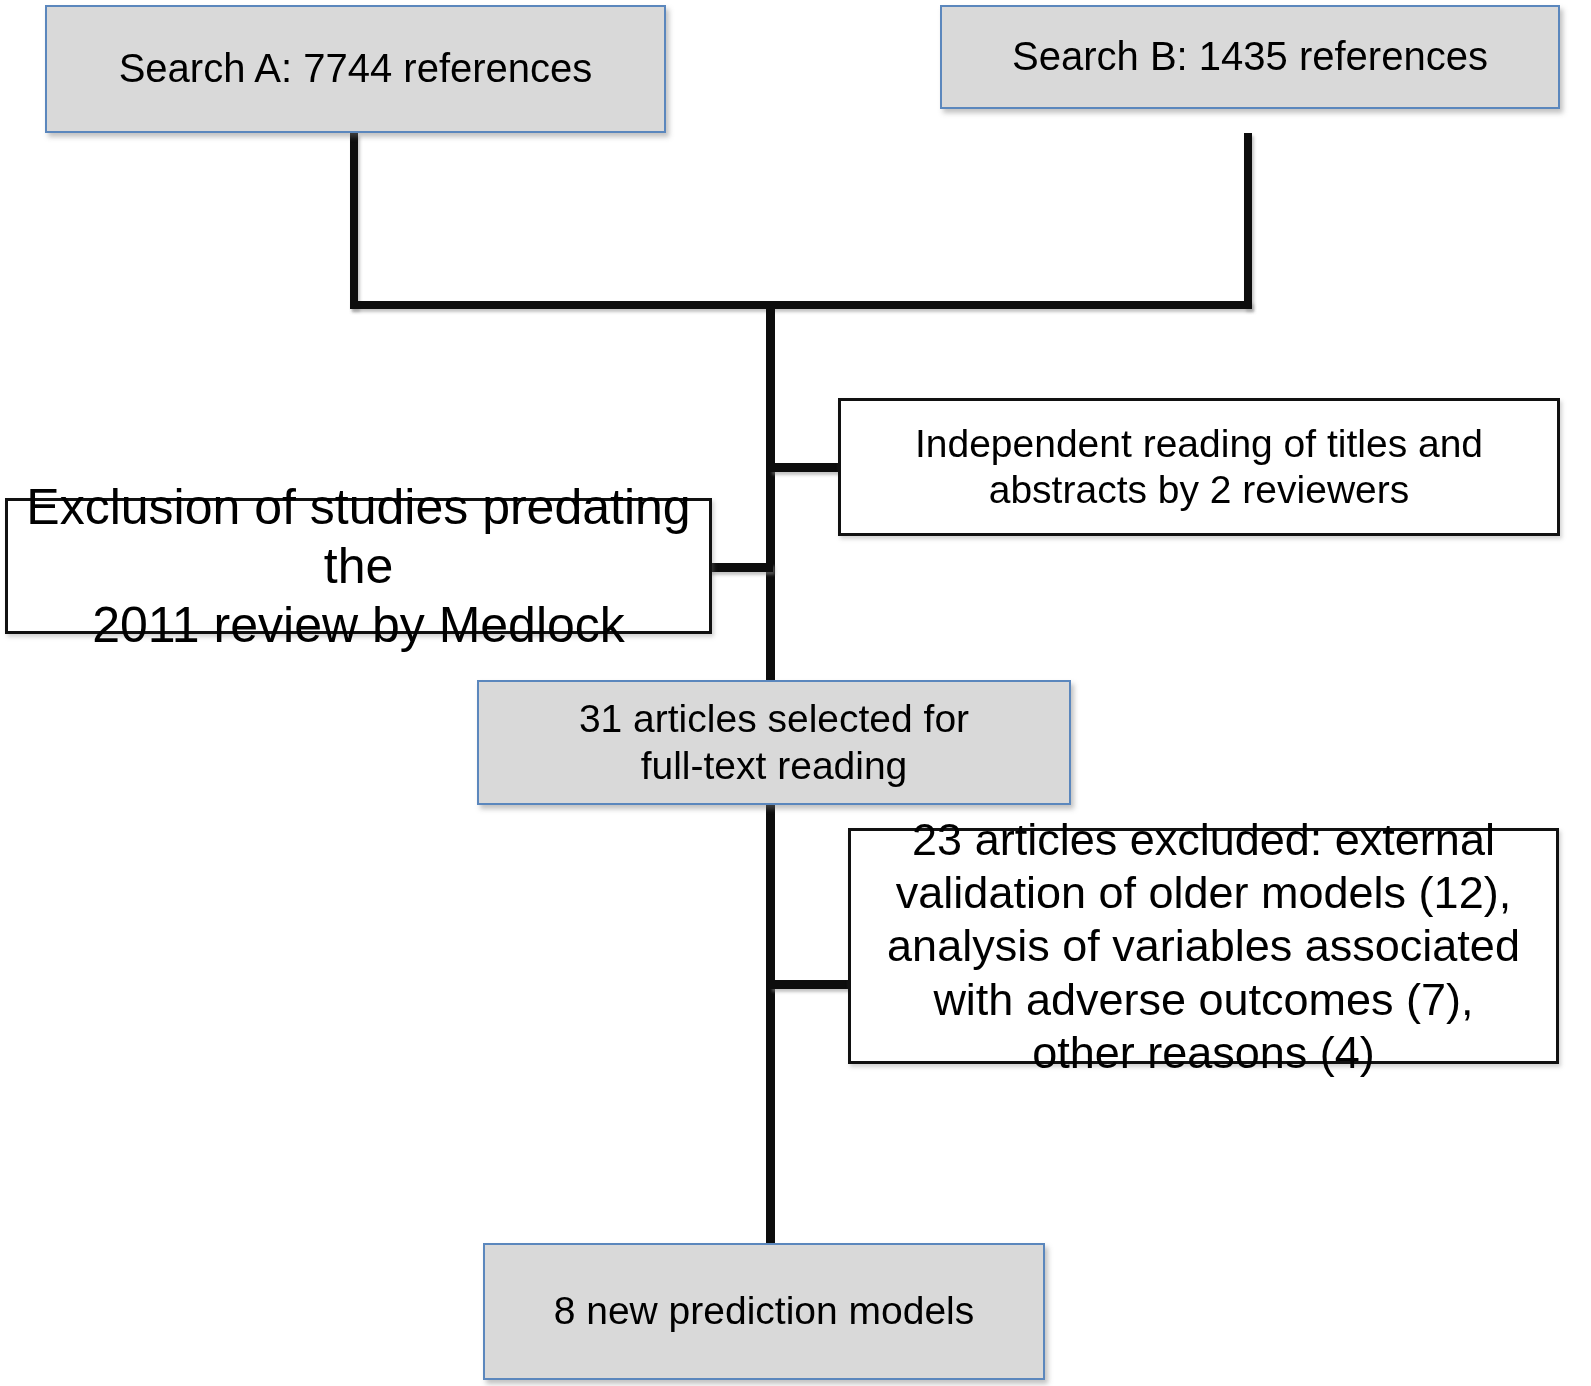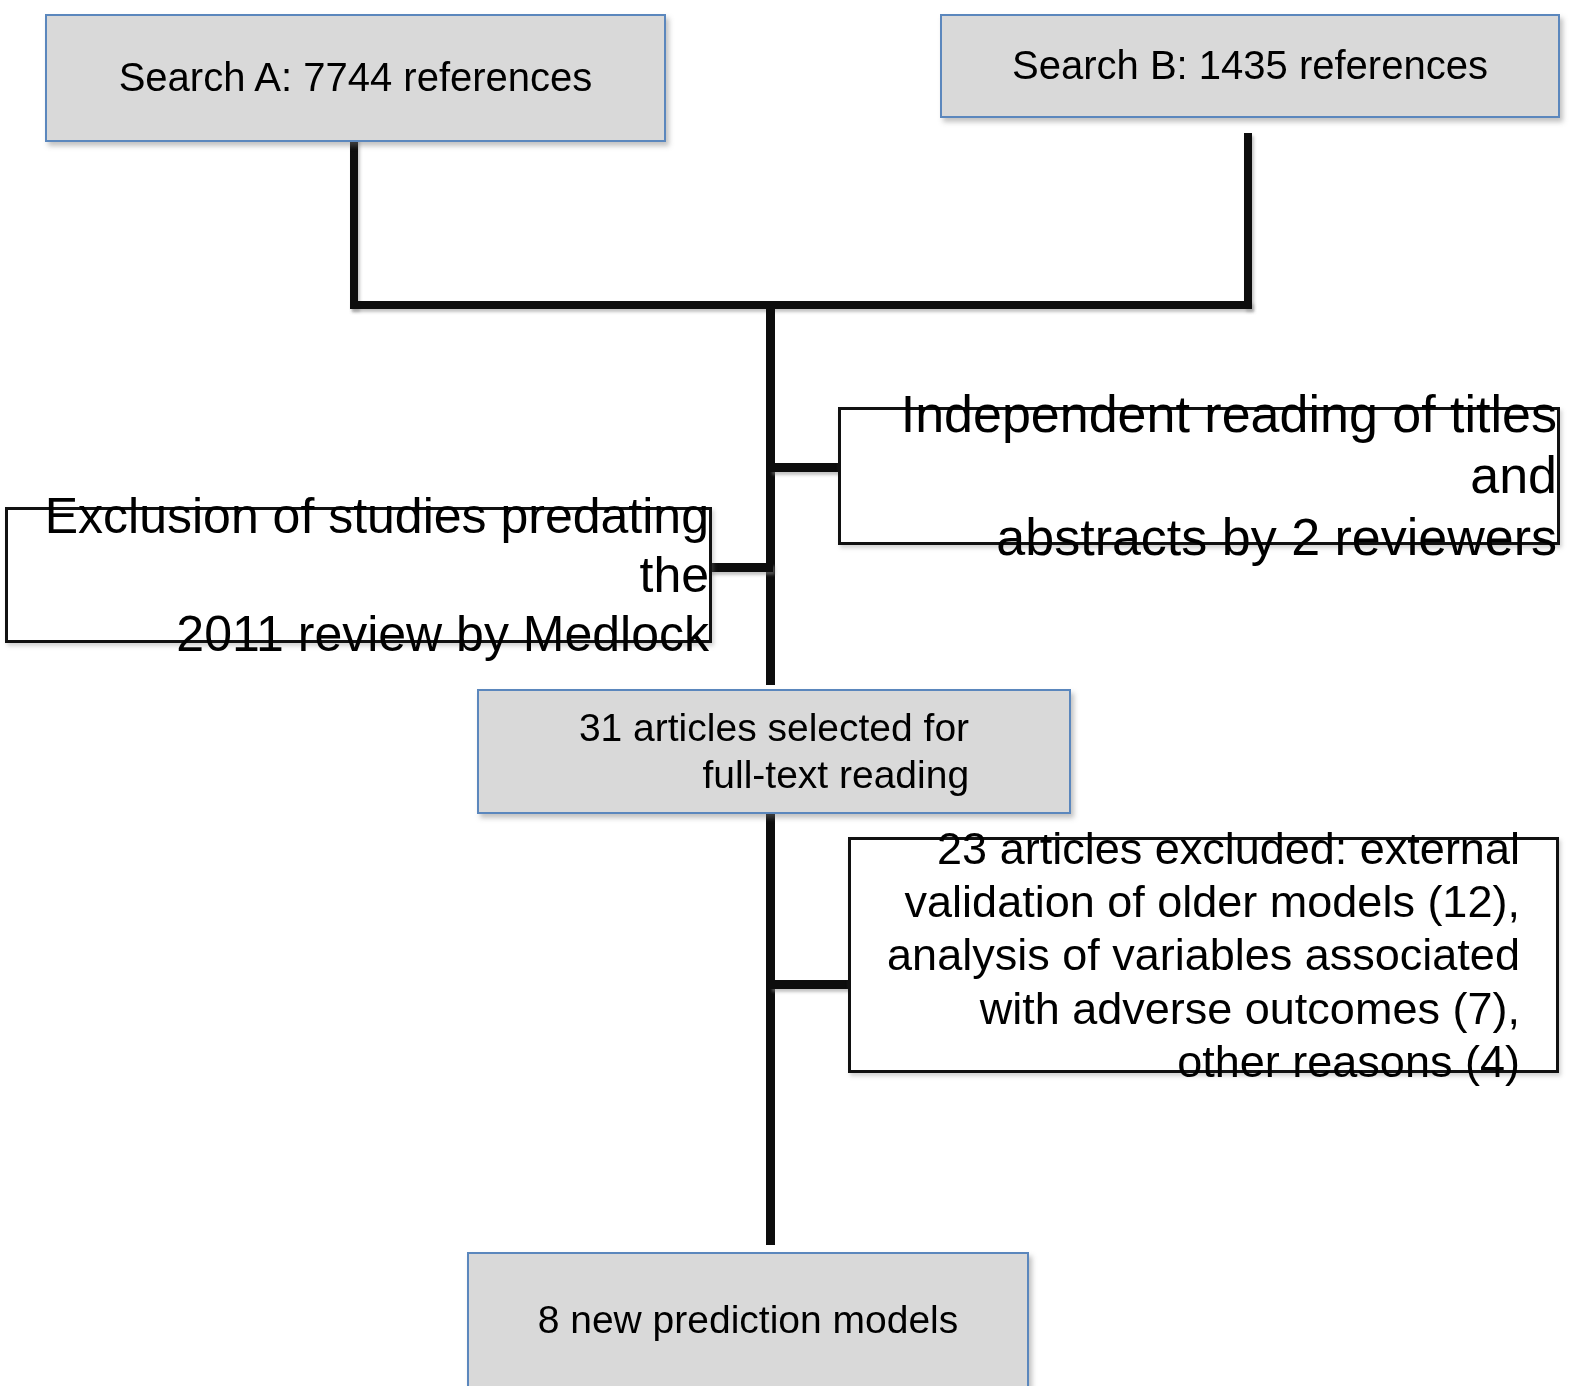--- a/index.html
+++ b/index.html
@@ -25,12 +25,11 @@
     display: flex;
     align-items: center;
     justify-content: center;
-    text-align: right;
+    text-align: center;
     color: #000000;
     line-height: 1.18;
     white-space: pre-line;
     z-index: 3;
-    margin-top: 9px;
   }
   .node.filled {
     background: #d9d9d9;

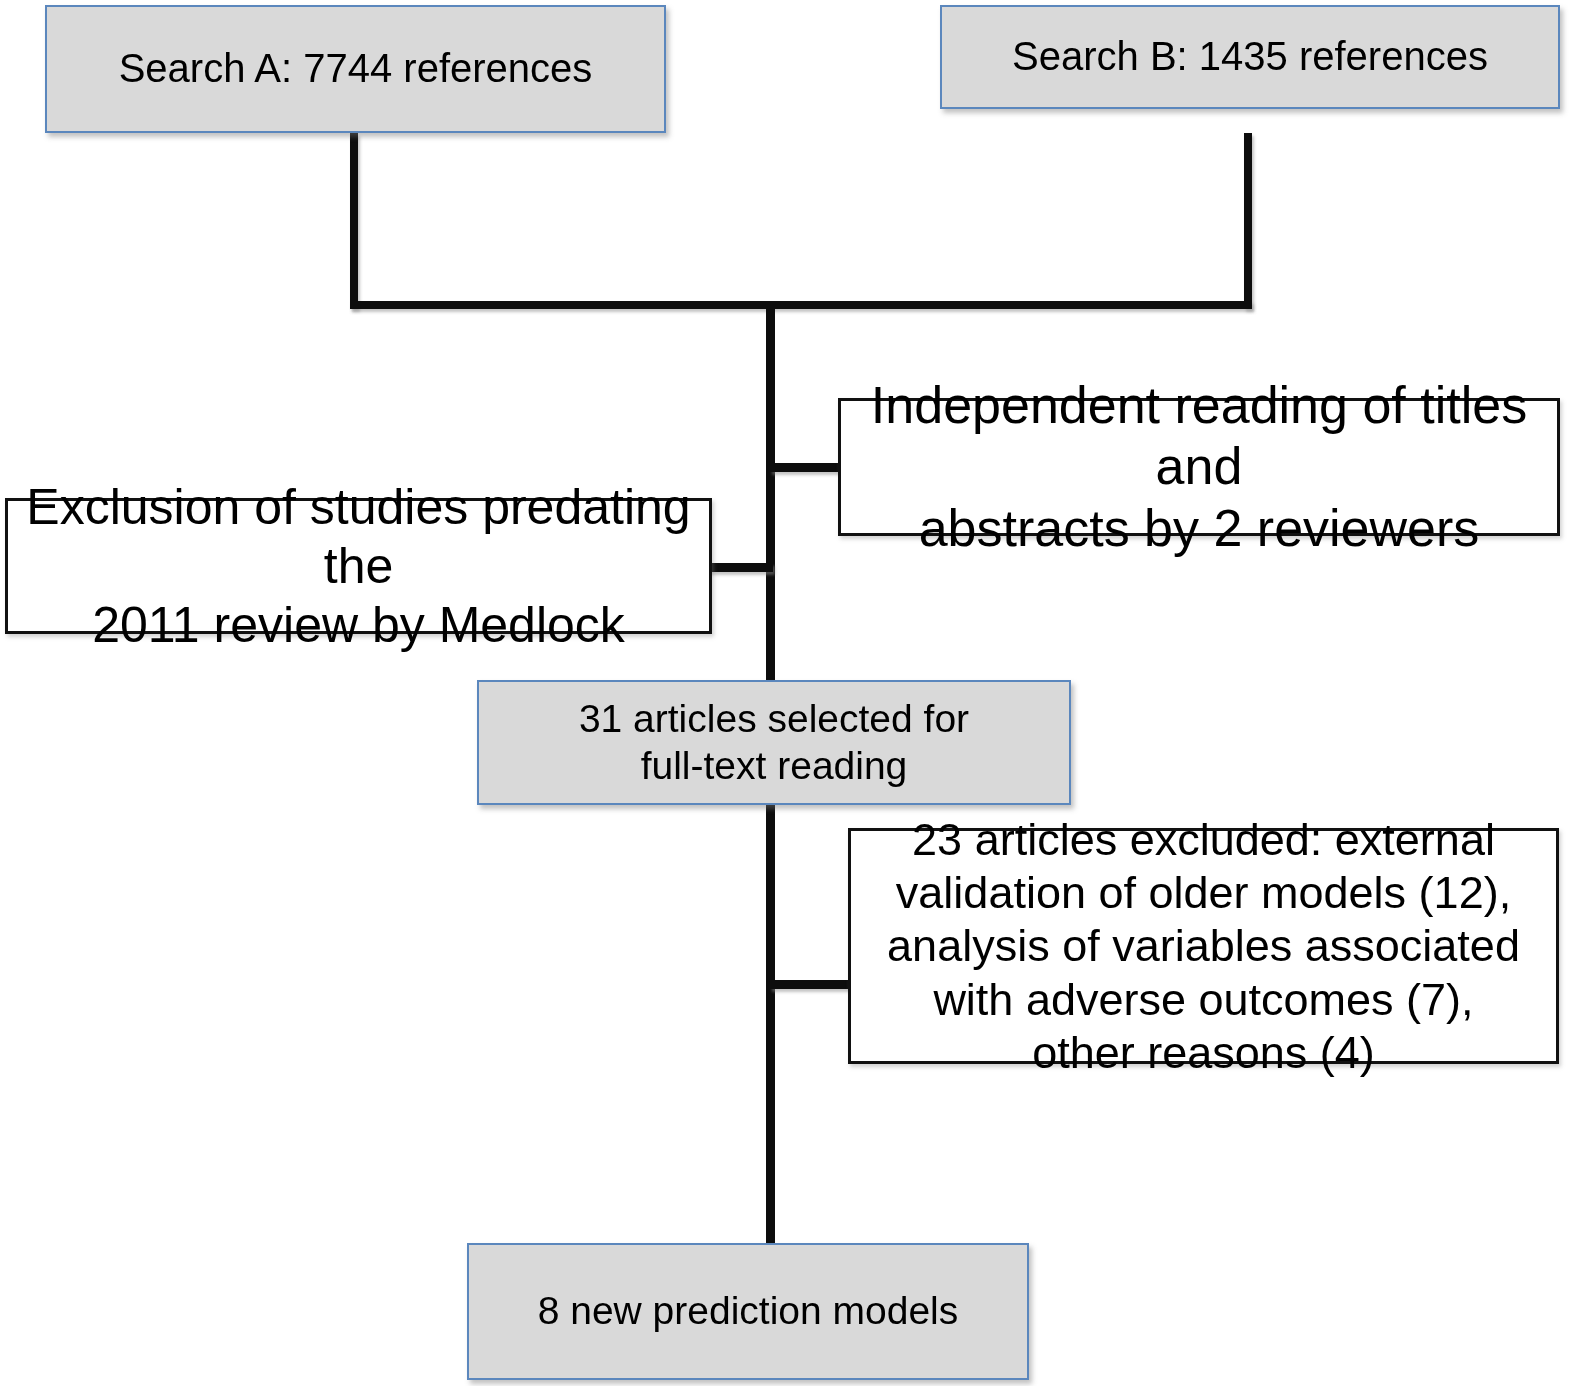--- a/index.html
+++ b/index.html
@@ -76,7 +76,7 @@
 
   <div class="node filled" style="left:940px; top:5px; width:620px; height:104px; font-size:40px;">Search B: 1435 references</div>
 
-  <div class="node outline" style="left:838px; top:398px; width:722px; height:138px; font-size:52px;">Independent reading of titles and
+  <div class="node outline" style="left:838px; top:398px; width:722px; height:138px; font-size:39px;">Independent reading of titles and
 abstracts by 2 reviewers</div>
 
   <div class="node outline" style="left:5px; top:498px; width:707px; height:136px; font-size:50px;">Exclusion of studies predating the

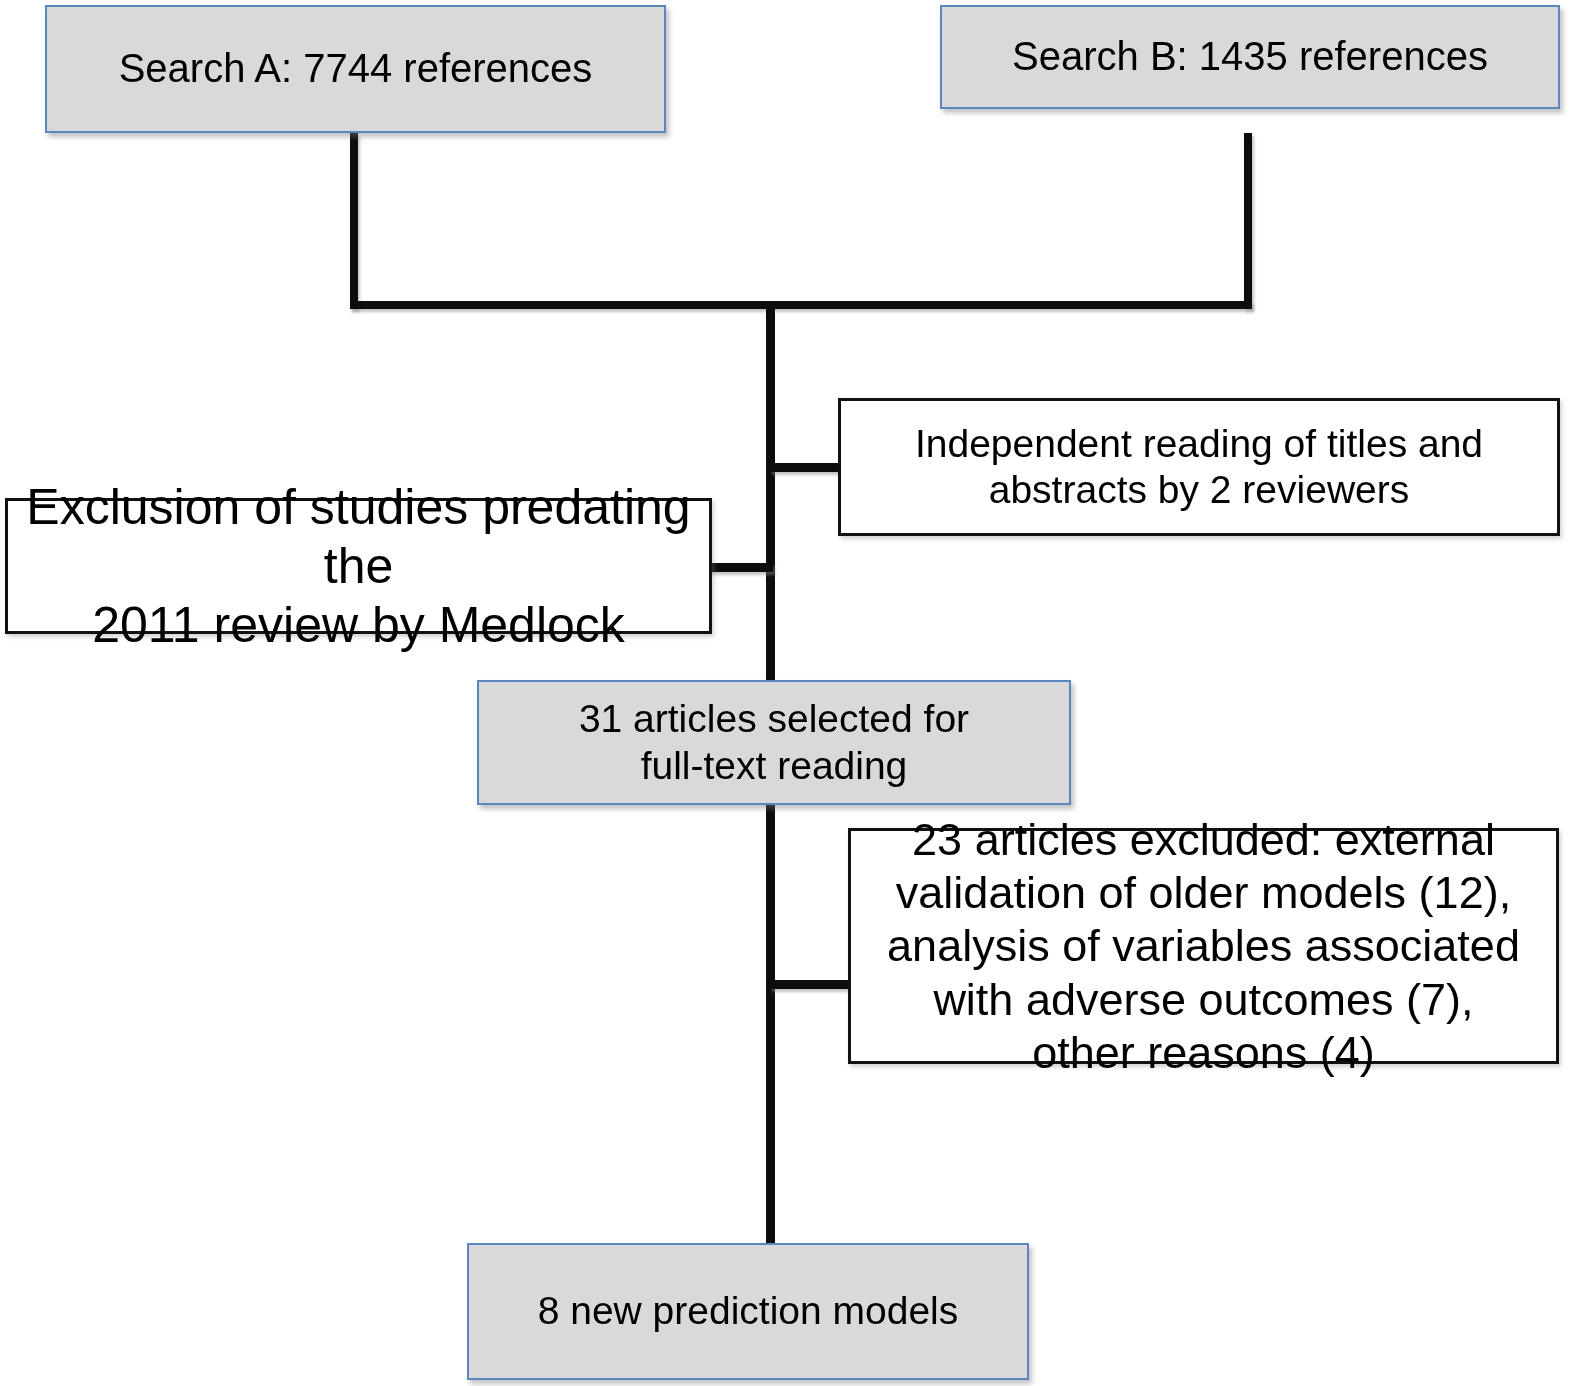--- a/index.html
+++ b/index.html
@@ -91,7 +91,7 @@
 with adverse outcomes (7),
 other reasons (4)</div>
 
-  <div class="node filled" style="left:467px; top:1243px; width:562px; height:137px; font-size:39px;">8 new prediction models</div>
+  <div class="node filled" style="left:483px; top:1243px; width:562px; height:137px; font-size:39px;">8 new prediction models</div>
 
 </div>
 

